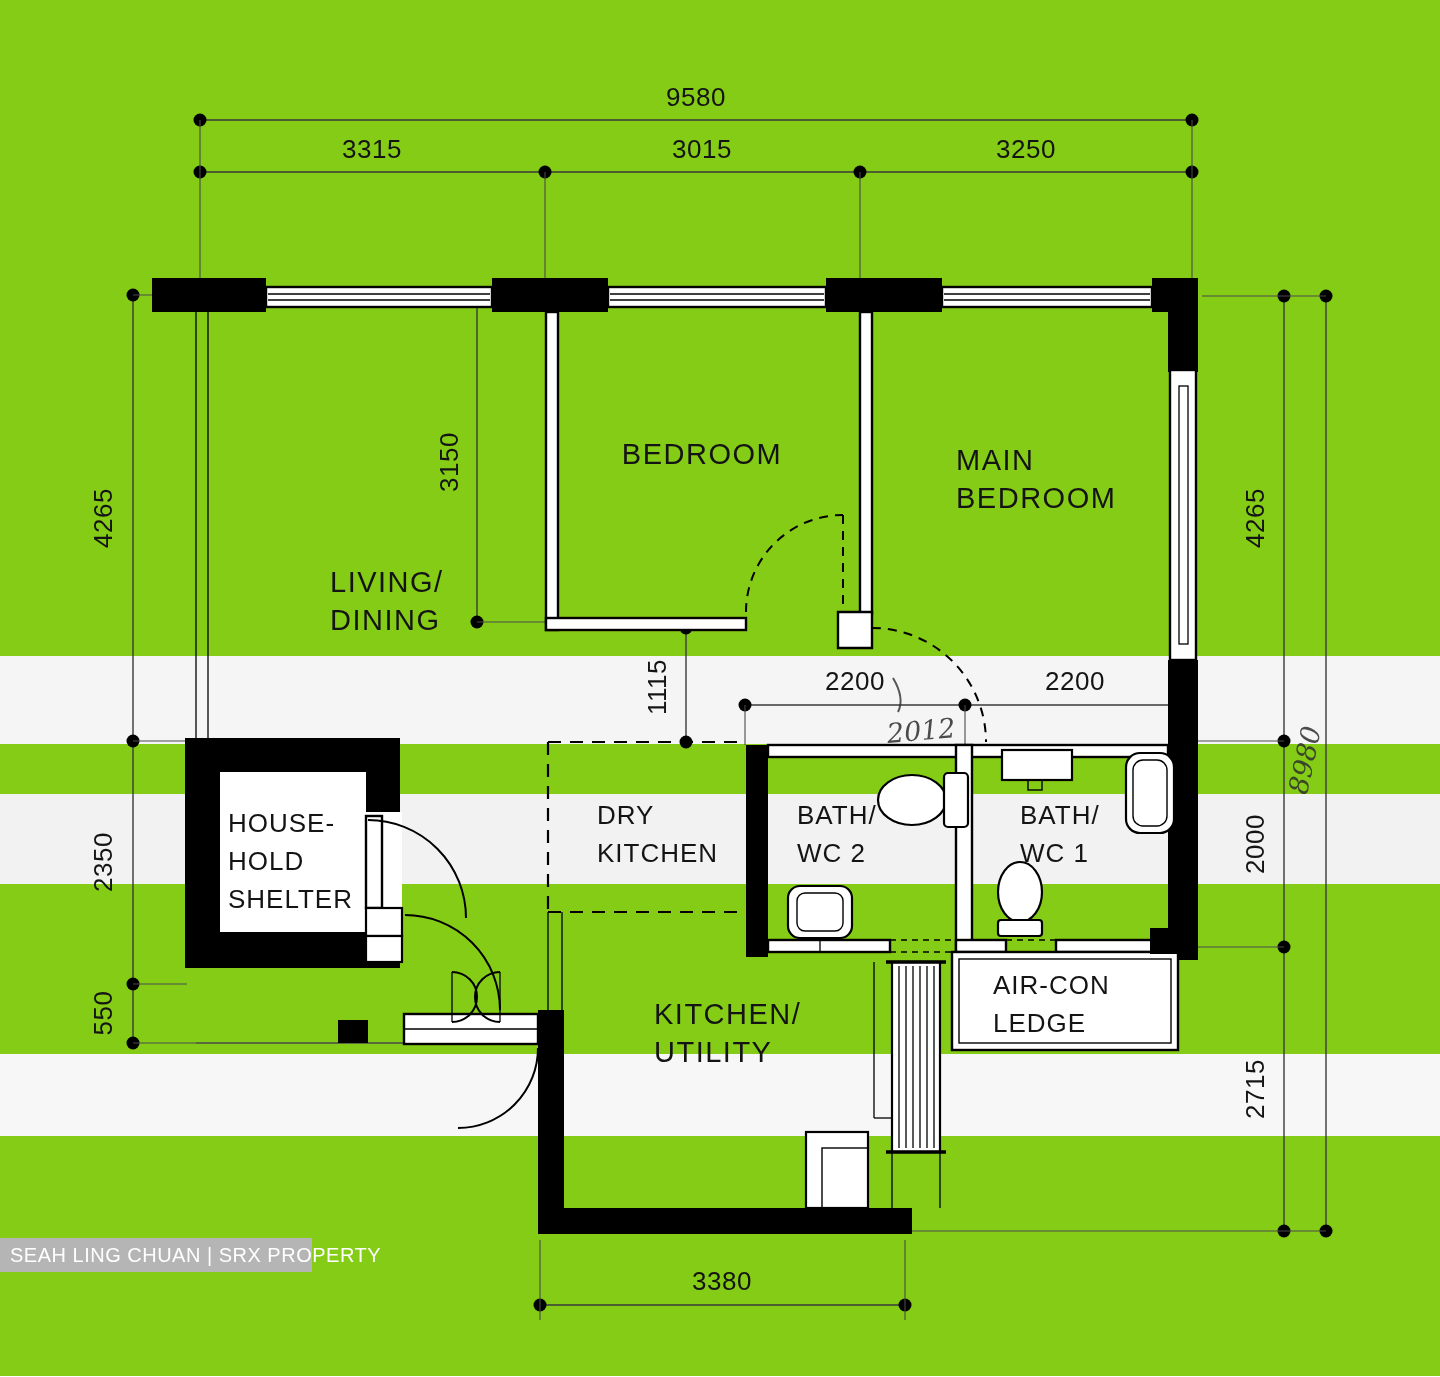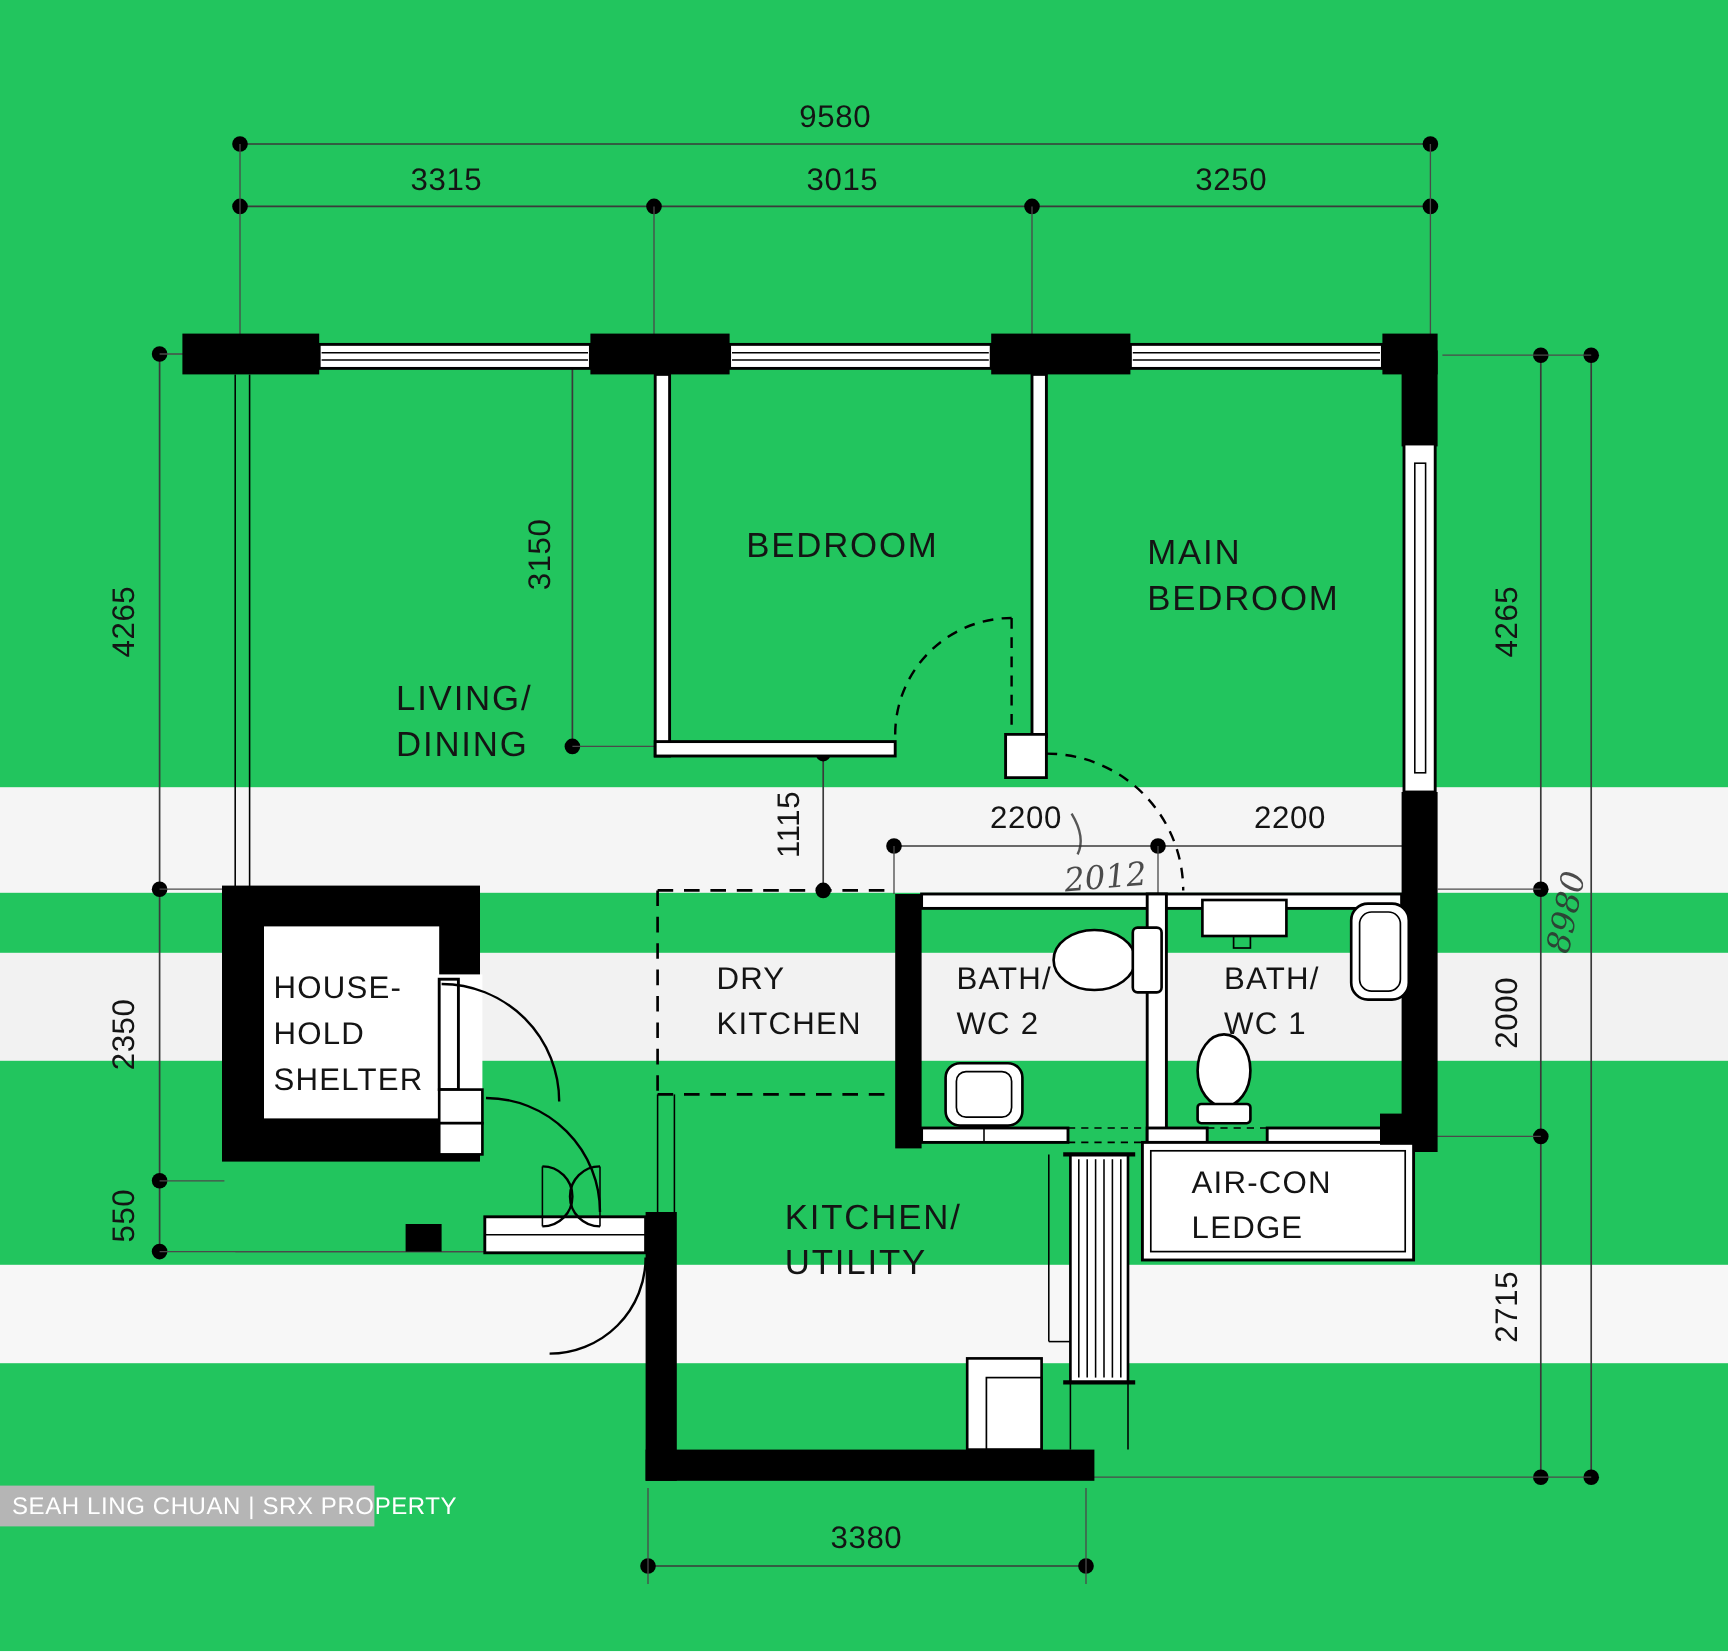--- a/index.html
+++ b/index.html
@@ -3,7 +3,7 @@
 <meta charset="utf-8">
 <style>
   html,body{margin:0;padding:0;background:#ffffff;}
-  .plan-wrap{position:relative;width:1440px;height:1376px;background:#22c55e;overflow:hidden;}
+  .plan-wrap{position:relative;width:1440px;height:1376px;background:#84cc16;overflow:hidden;}
   svg{position:absolute;left:0;top:0;}
   svg text{font-family:"Liberation Sans","DejaVu Sans",sans-serif;fill:#141414;}
   .dim{font-size:26px;letter-spacing:0.5px;}

